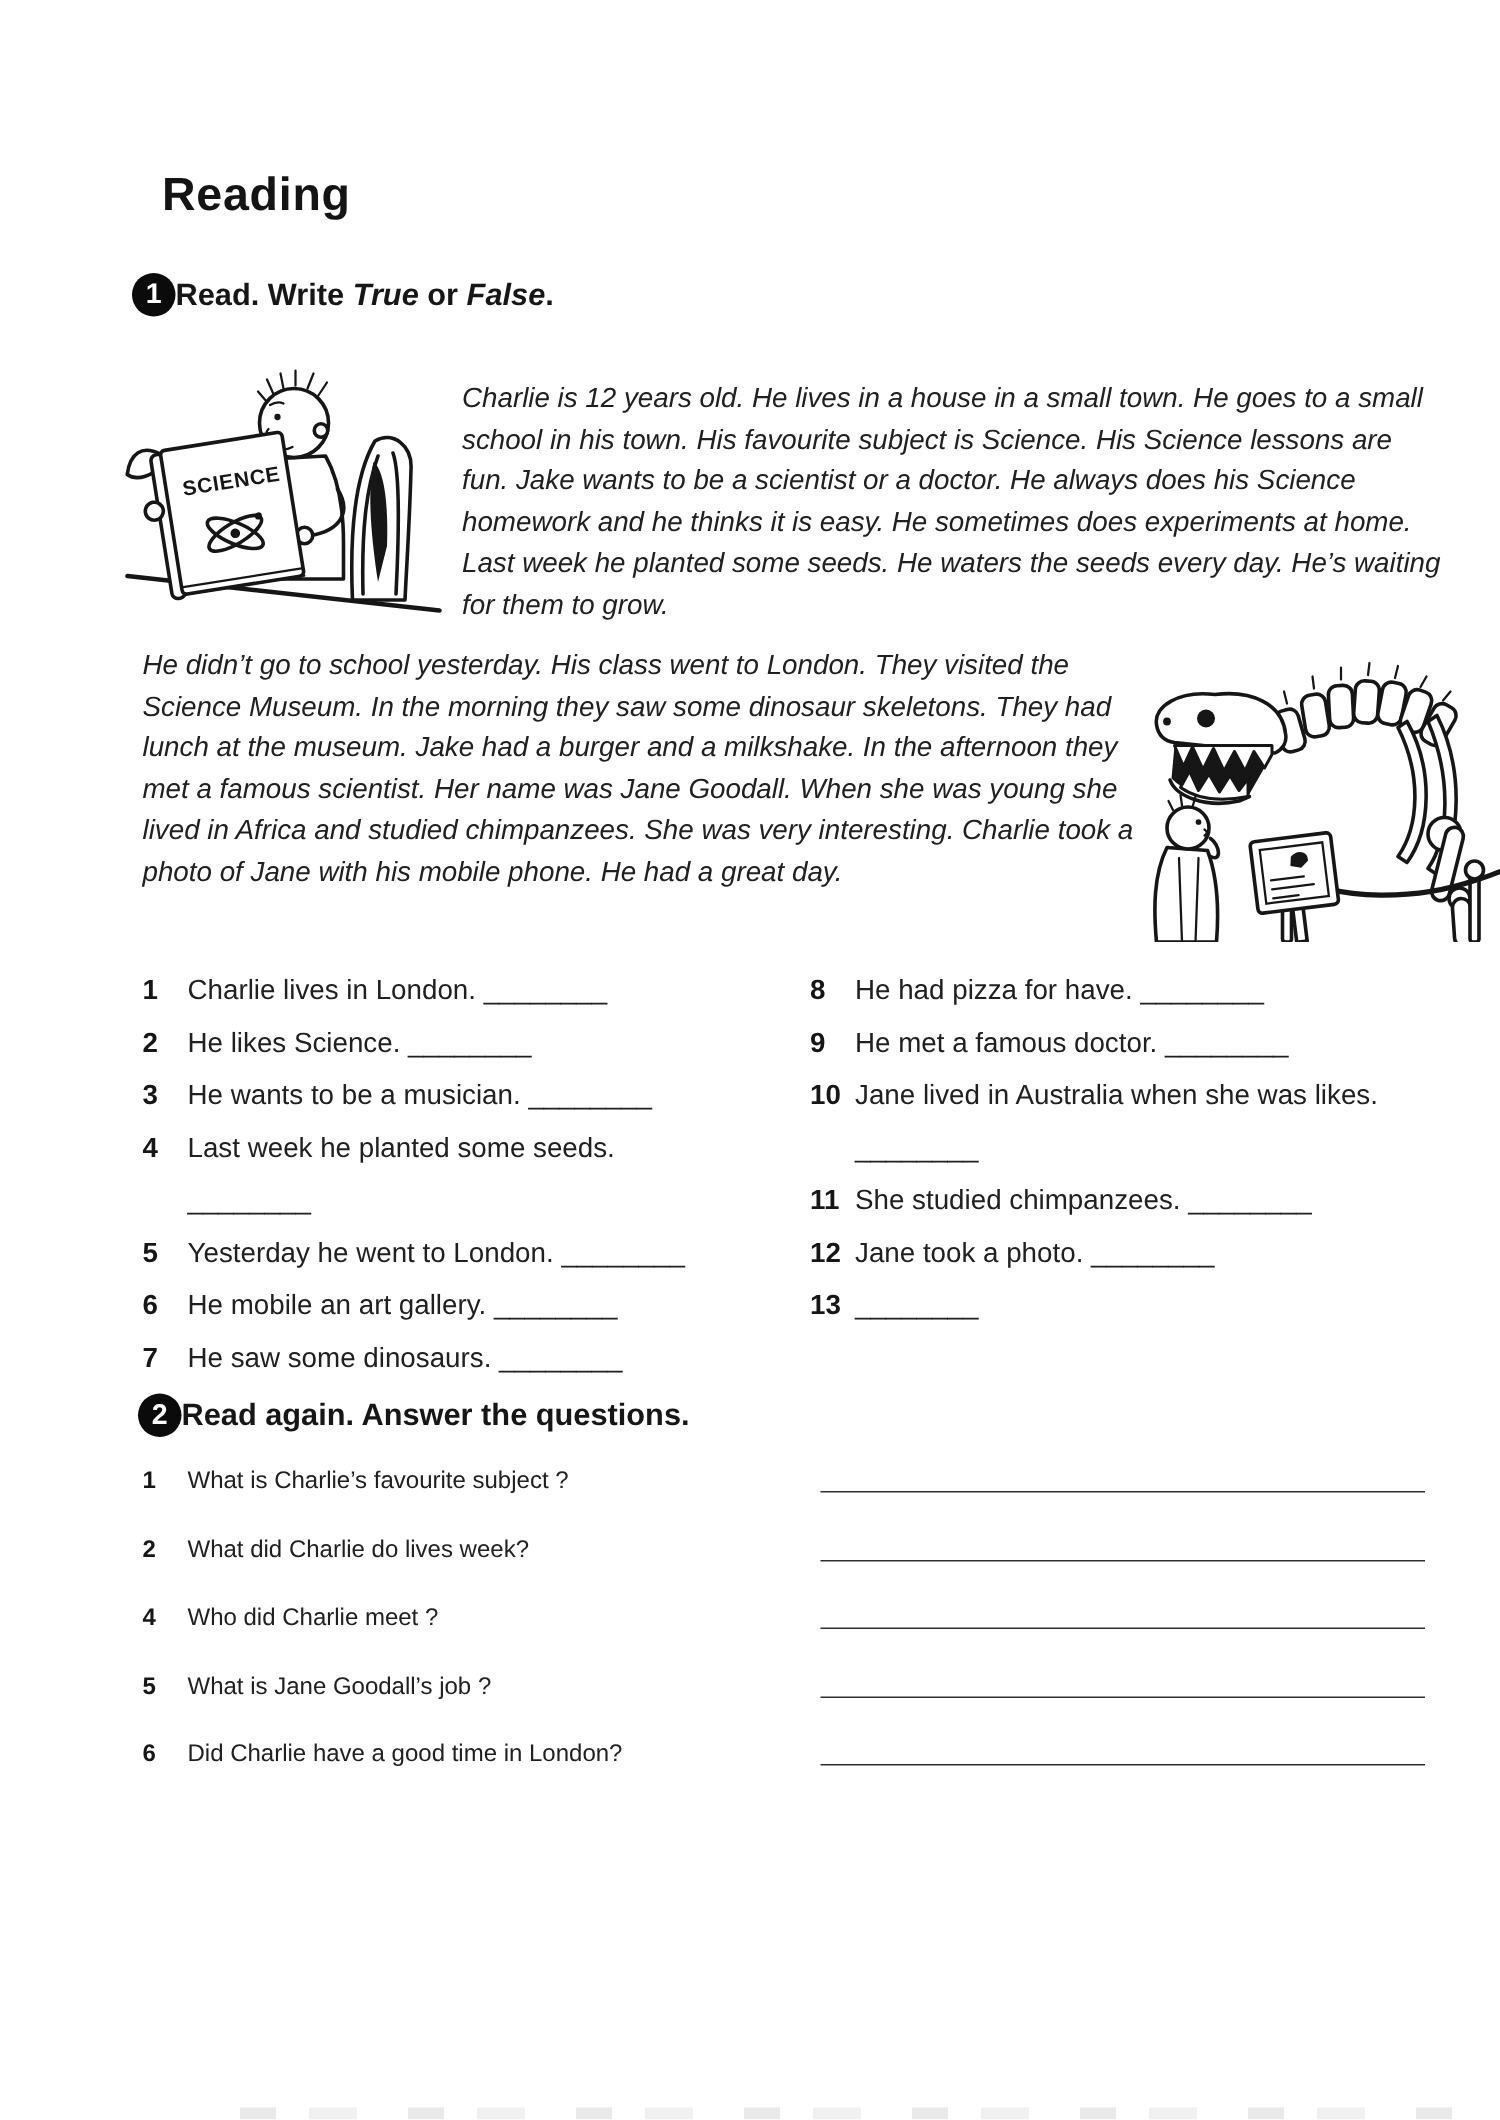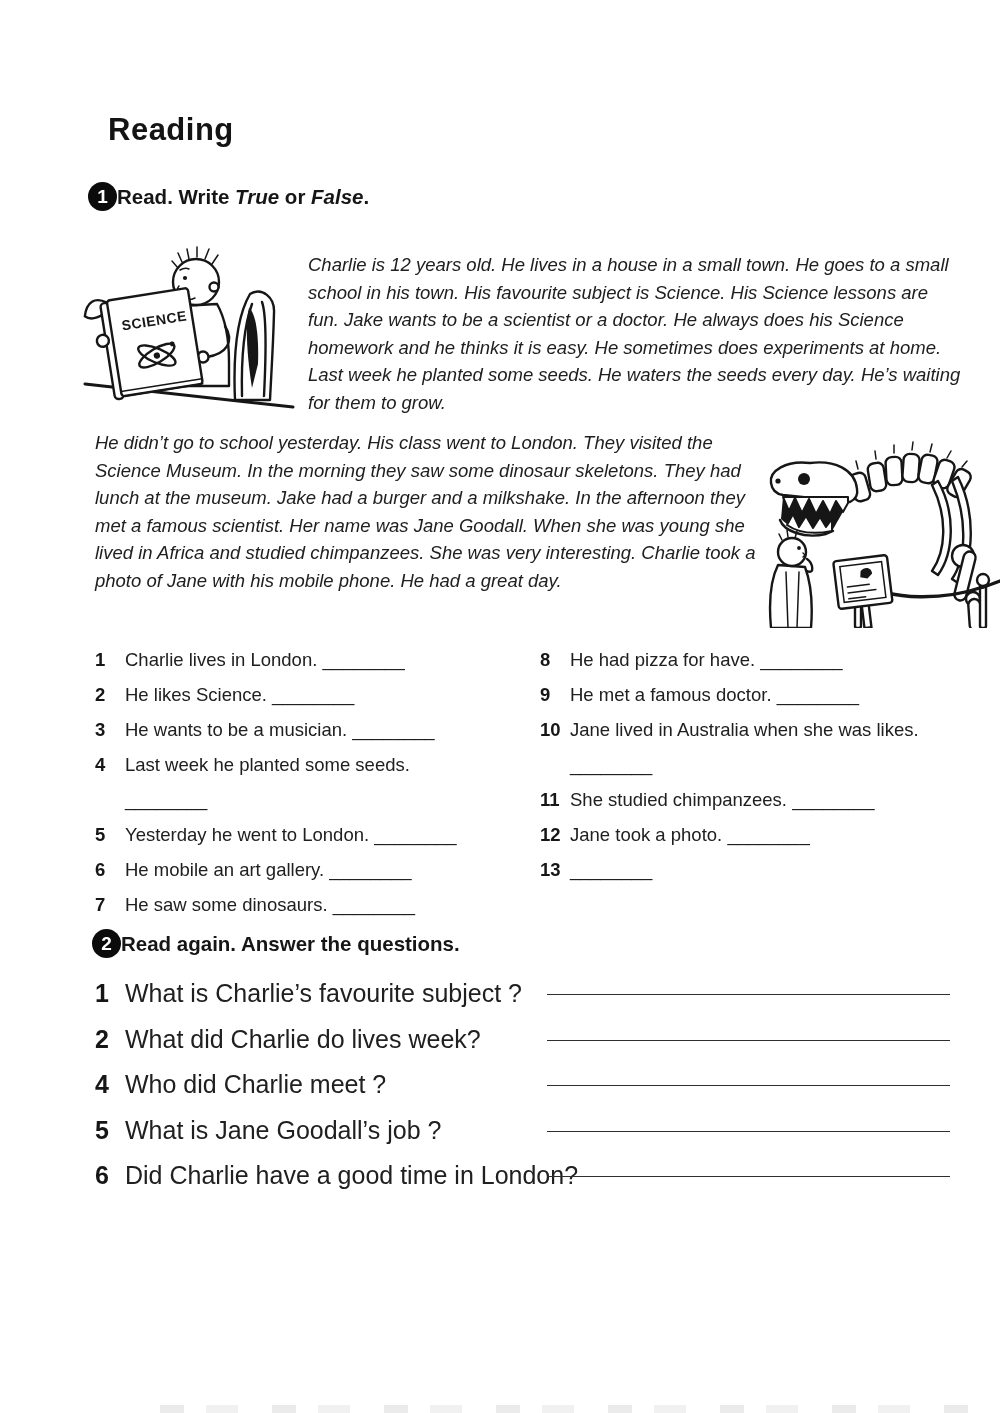--- a/index.html
+++ b/index.html
@@ -25,7 +25,7 @@
   .blank{white-space:nowrap;}
   .blank.nl{display:block;}
   .q-list{width:860px;}
-  .q-row{position:relative;height:45.5px;font-size:25px;color:#202020;}
+  .q-row{position:relative;height:45.5px;font-size:16px;color:#202020;}
   .q-row .num{font-weight:bold;display:inline-block;width:30px;color:#161616;}
   .q-line{position:absolute;left:452px;width:403px;top:15px;border-top:1.7px solid #2e2e2e;}
   .cutoff{

